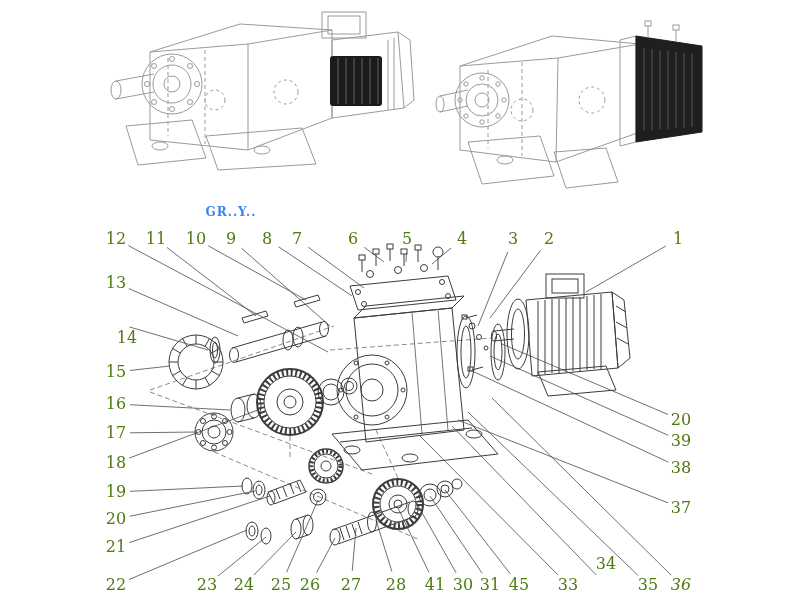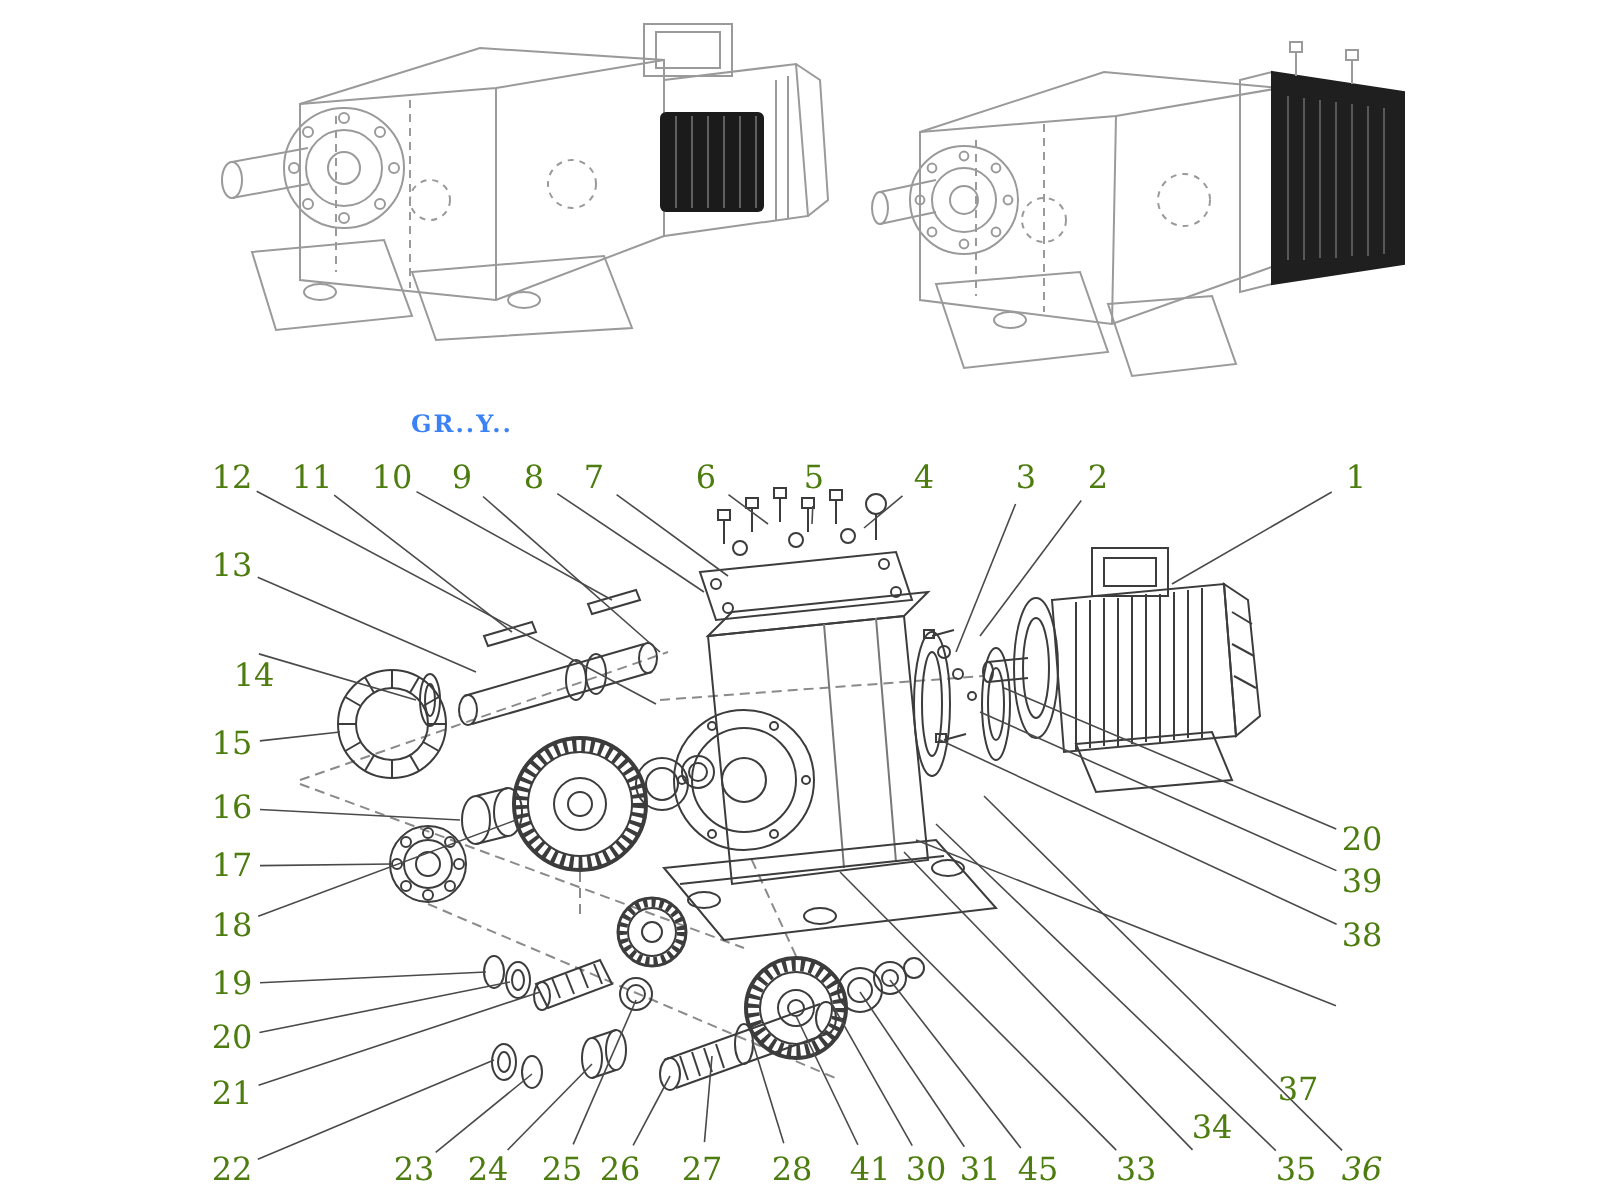--- a/index.html
+++ b/index.html
@@ -434,7 +434,7 @@
     <div class="callout" style="left: 606px; top: 564px;">34</div>
     <div class="callout" style="left: 648px; top: 585px;">35</div>
     <div class="callout" style="left: 681px; top: 585px; font-style: italic;">36</div>
-    <div class="callout" style="left: 649px; top: 508px; margin-top: 37px;">37</div>
+    <div class="callout" style="left: 681px; top: 508px;">37</div>
     <div class="callout" style="left: 681px; top: 468px;">38</div>
     <div class="callout" style="left: 681px; top: 441px;">39</div>
     <div class="callout" style="left: 681px; top: 420px;">20</div>

